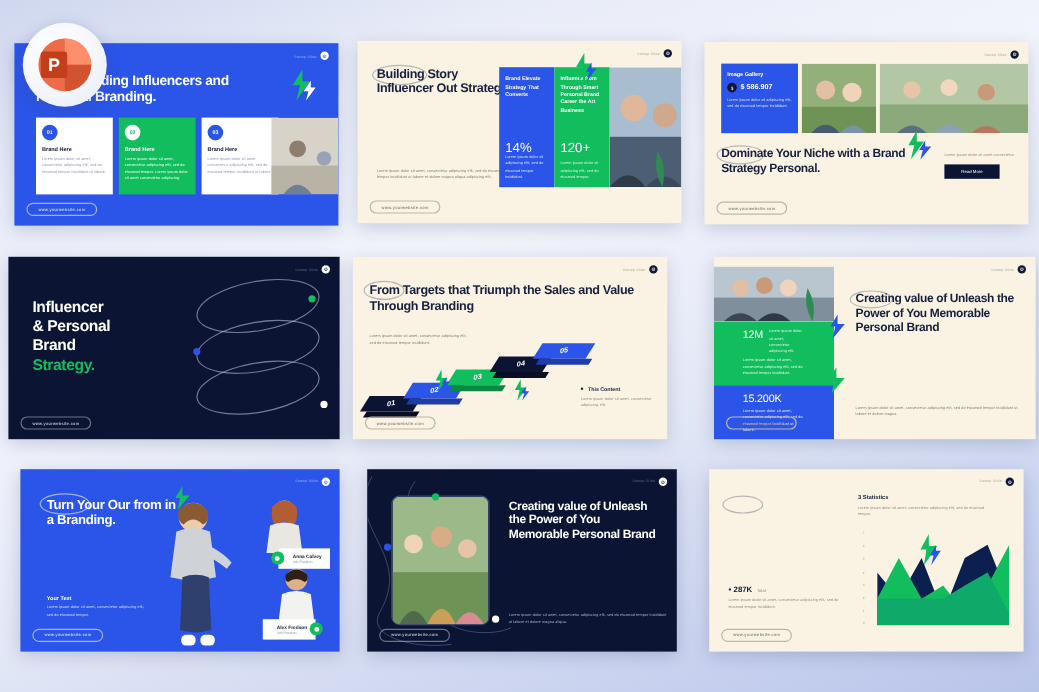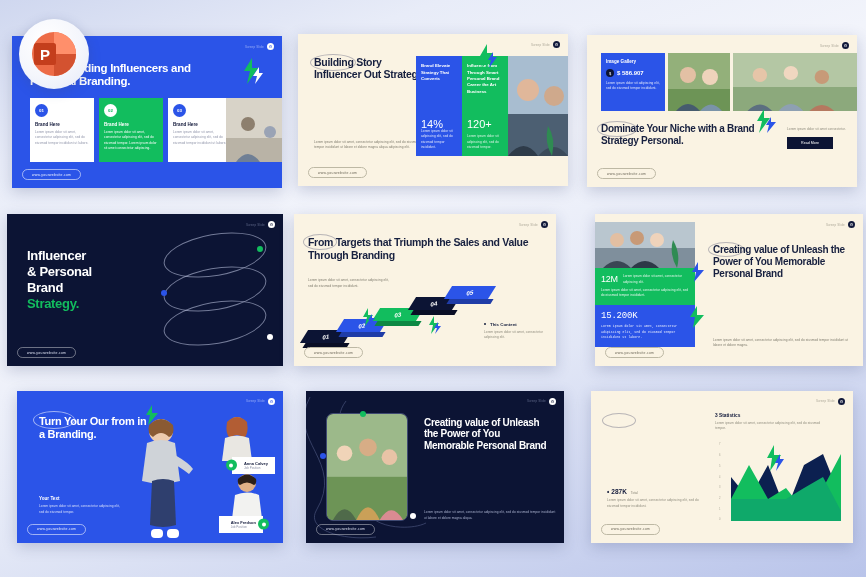--- a/index.html
+++ b/index.html
@@ -144,7 +144,7 @@
   
   .s6-left { position: absolute; left: 0; top: 8px; width: 100px; }
   .s6-photo { width: 100px; height: 46px; overflow: hidden; }
-  .s6-stat { padding: 6px 6px 7px; position: relative; }
+  .s6-stat { padding: 6px 24px 7px; position: relative; }
   .s6-stat.g { background: #12bd5e; }
   .s6-stat.b { background: #2b54e8; font-family: Liberation Mono, monospace; }
   .s6-stat .v { font-size: 9px; color: #fff; font-weight: 400; letter-spacing: -.2px; }

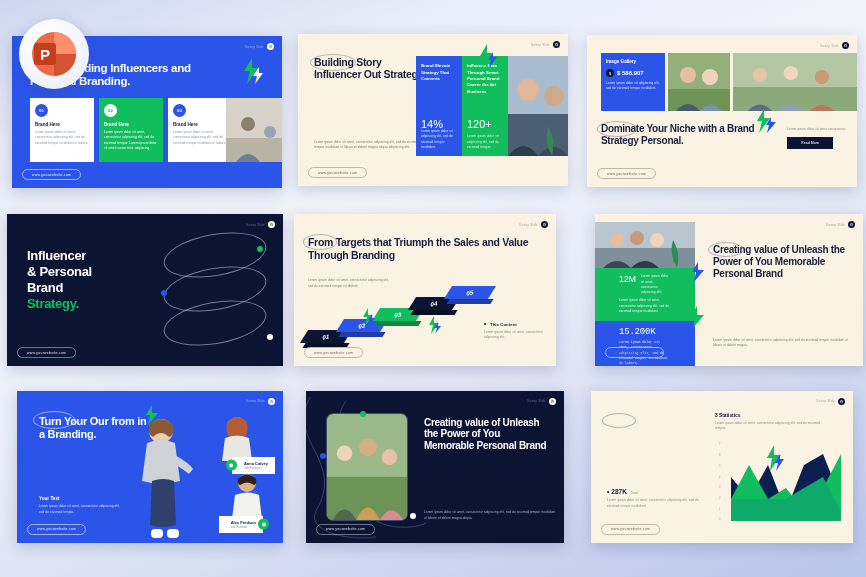--- a/index.html
+++ b/index.html
@@ -146,7 +146,7 @@
   .s6-photo { width: 100px; height: 46px; overflow: hidden; }
   .s6-stat { padding: 6px 24px 7px; position: relative; }
   .s6-stat.g { background: #12bd5e; }
-  .s6-stat.b { background: #2b54e8; font-family: Liberation Mono, monospace; }
+  .s6-stat.b { background: #2b54e8; }
   .s6-stat .v { font-size: 9px; color: #fff; font-weight: 400; letter-spacing: -.2px; }
   .s6-stat .lorem { color: rgba(255,255,255,.88); }
   .s6-title { position: absolute; left: 118px; top: 30px; width: 136px; font-size: 10px; color: #17203f; }

